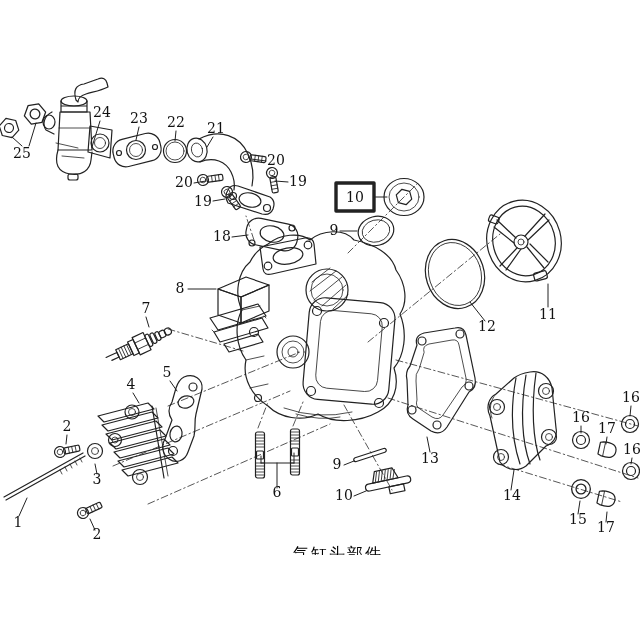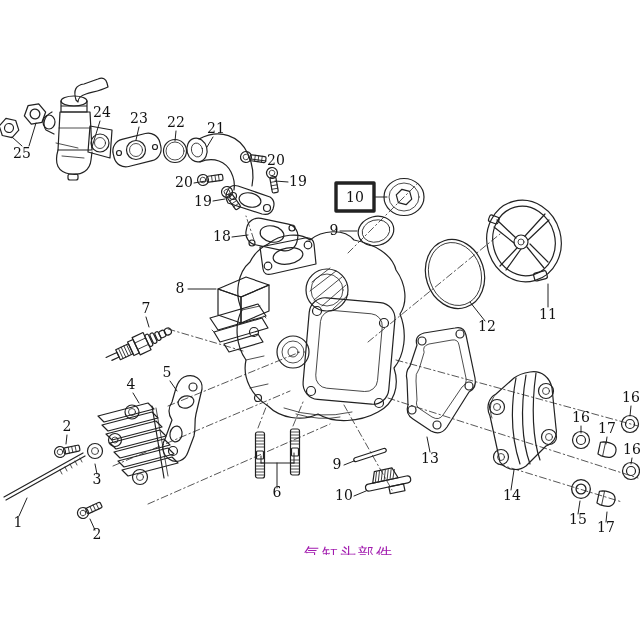--- a/index.html
+++ b/index.html
@@ -14,8 +14,8 @@
   #callout-layer text{font:14px "DejaVu Serif",serif;fill:#111;text-anchor:middle;stroke:none;}
   #callout-layer line{stroke:#222;stroke-width:1;}
   #callout-layer rect{fill:none;stroke-width:3.4;}
-  .caption{position:absolute;left:304px;top:545px;width:94px;height:10px;overflow:hidden;
-           font:16px "DejaVu Serif",serif;color:#a21caf;letter-spacing:2px;line-height:17px;}
+  .caption{position:absolute;left:293px;top:545px;width:94px;height:10px;overflow:hidden;
+           font:16px "DejaVu Serif",serif;color:#000000;letter-spacing:2px;line-height:17px;}
 </style>
 </head>
 <body>

